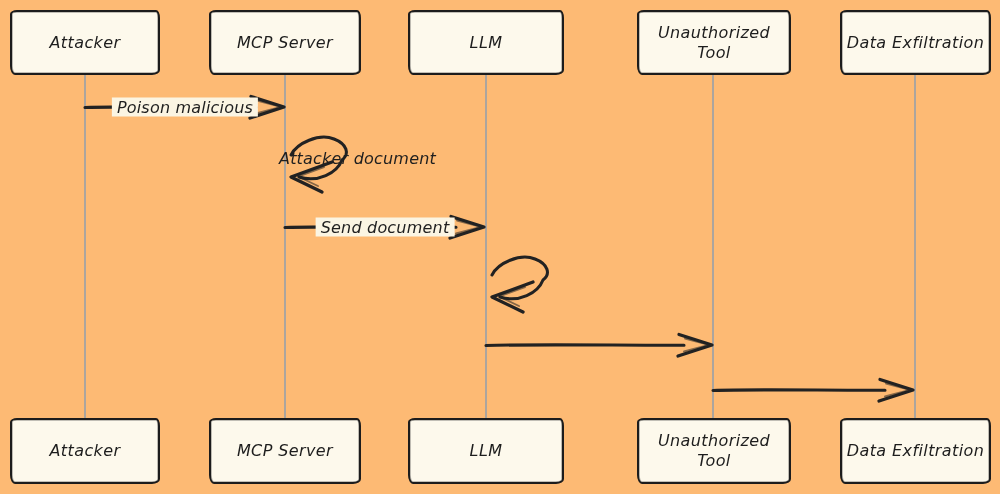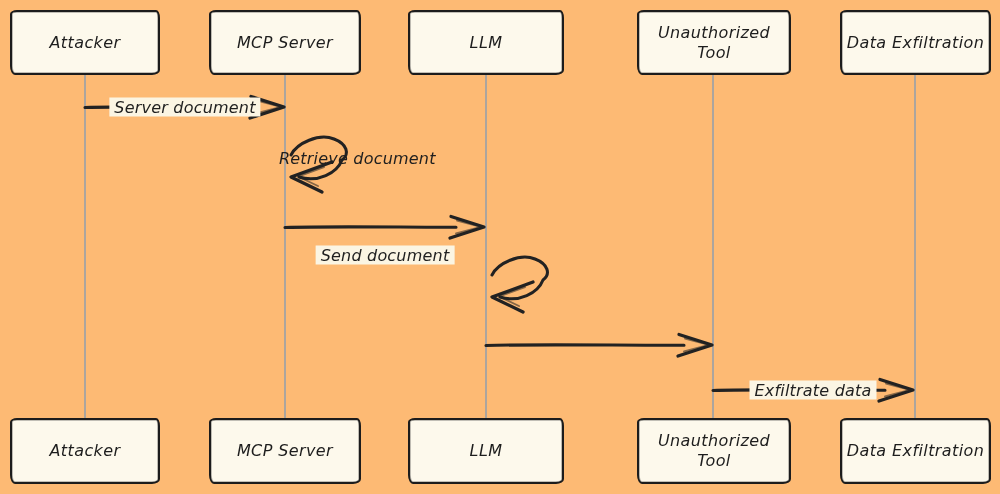--- a/index.html
+++ b/index.html
@@ -146,7 +146,7 @@
     <span class="actor-label">Data Exfiltration</span>
   </div>
 
-  <div class="msg-label masked" style="left:185px; top:107px;">Server document</div>
+  <div class="msg-label masked" style="left:185px; top:107px;">Poison malicious</div>
   <div class="msg-label self" style="left:279px; top:158px;">Retrieve document</div>
   <div class="msg-label masked" style="left:385px; top:227px;margin-top:28px;">Send document</div>
   <div class="msg-label masked" style="left:813px; top:390px;">Exfiltrate data</div>

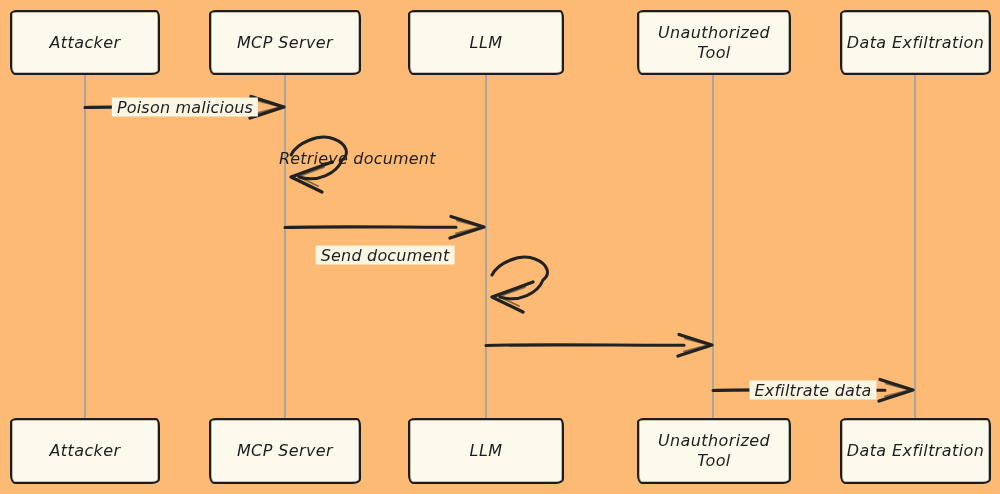--- a/index.html
+++ b/index.html
@@ -147,7 +147,7 @@
   </div>
 
   <div class="msg-label masked" style="left:185px; top:107px;">Poison malicious</div>
-  <div class="msg-label self" style="left:279px; top:158px;">Retrieve document</div>
+  <div class="msg-label self" style="left:279px; top:158px;">Attacker document</div>
   <div class="msg-label masked" style="left:385px; top:227px;margin-top:28px;">Send document</div>
   <div class="msg-label masked" style="left:813px; top:390px;">Exfiltrate data</div>
 

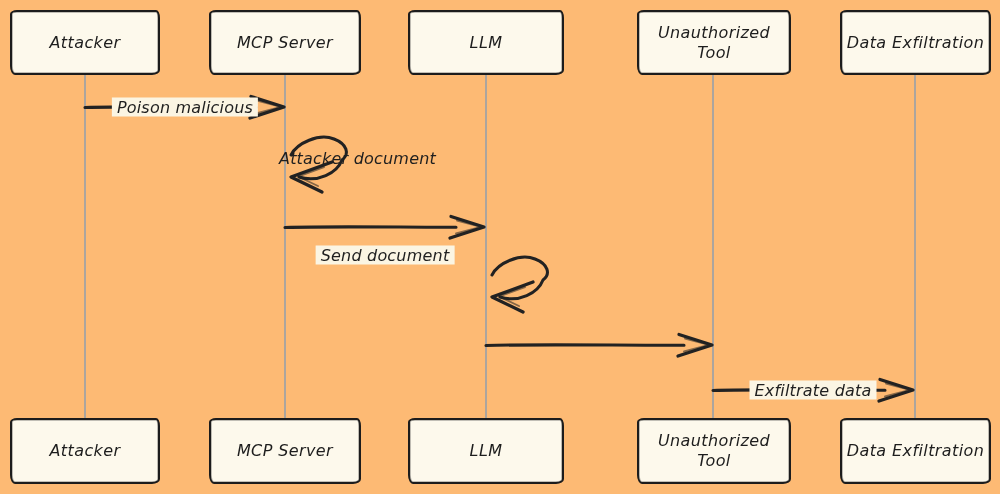--- a/index.html
+++ b/index.html
@@ -148,7 +148,7 @@
 
   <div class="msg-label masked" style="left:185px; top:107px;">Poison malicious</div>
   <div class="msg-label self" style="left:279px; top:158px;">Attacker document</div>
-  <div class="msg-label masked" style="left:385px; top:227px;margin-top:28px;">Send document</div>
+  <div class="msg-label masked" style="left:385px; top:227px;">Send document</div>
   <div class="msg-label masked" style="left:813px; top:390px;">Exfiltrate data</div>
 
 </div>

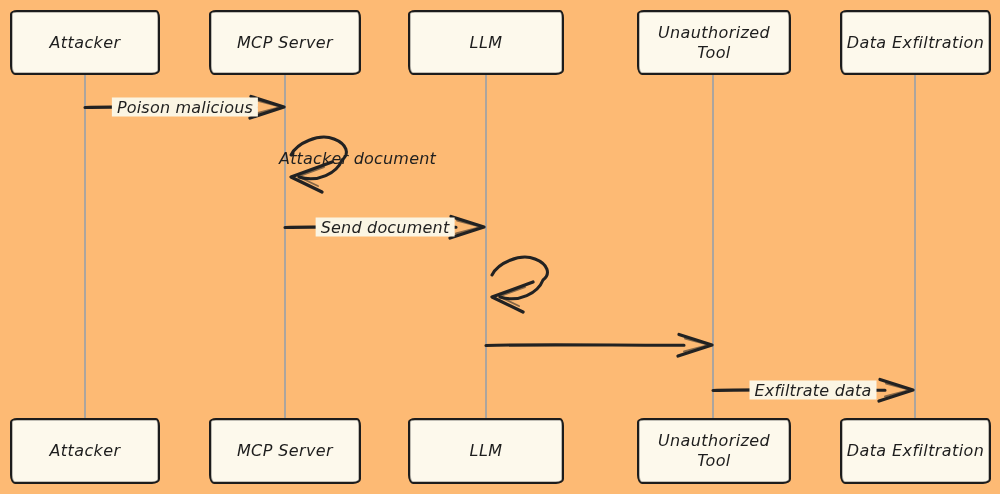--- a/index.html
+++ b/index.html
@@ -149,7 +149,6 @@
   <div class="msg-label masked" style="left:185px; top:107px;">Poison malicious</div>
   <div class="msg-label self" style="left:279px; top:158px;">Attacker document</div>
   <div class="msg-label masked" style="left:385px; top:227px;">Send document</div>
-  <div class="msg-label masked" style="left:813px; top:390px;">Exfiltrate data</div>
 
 </div>
 

